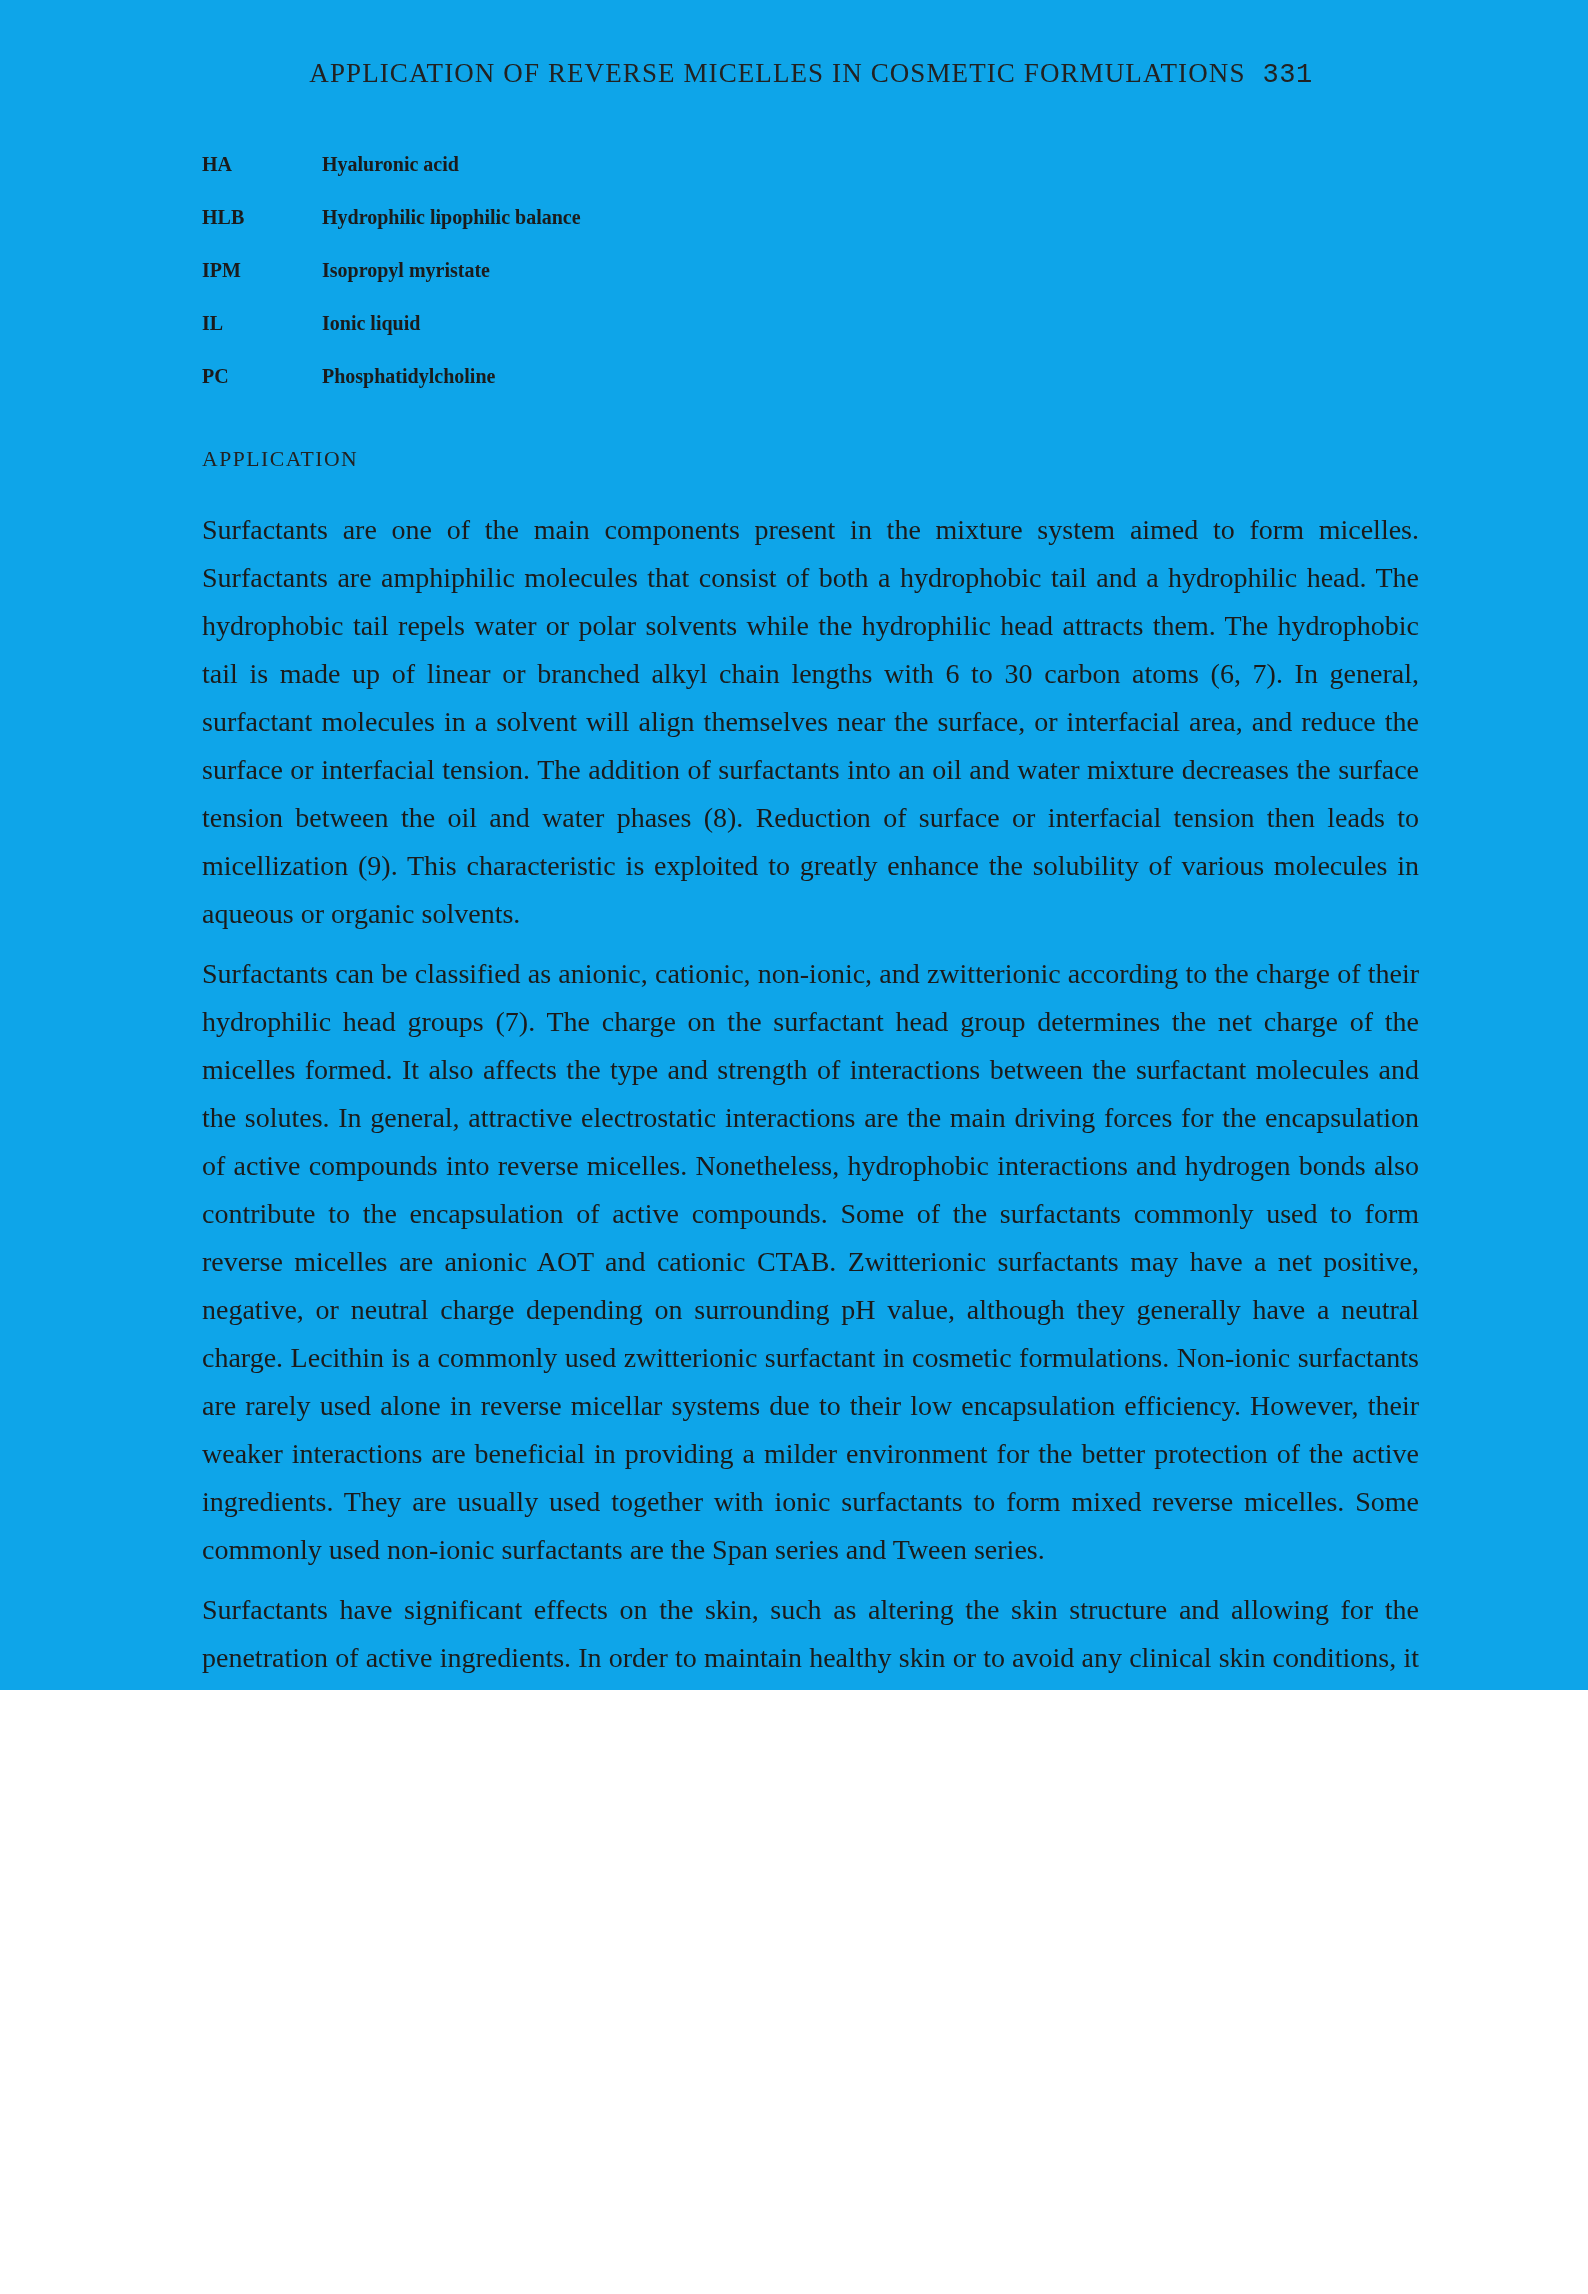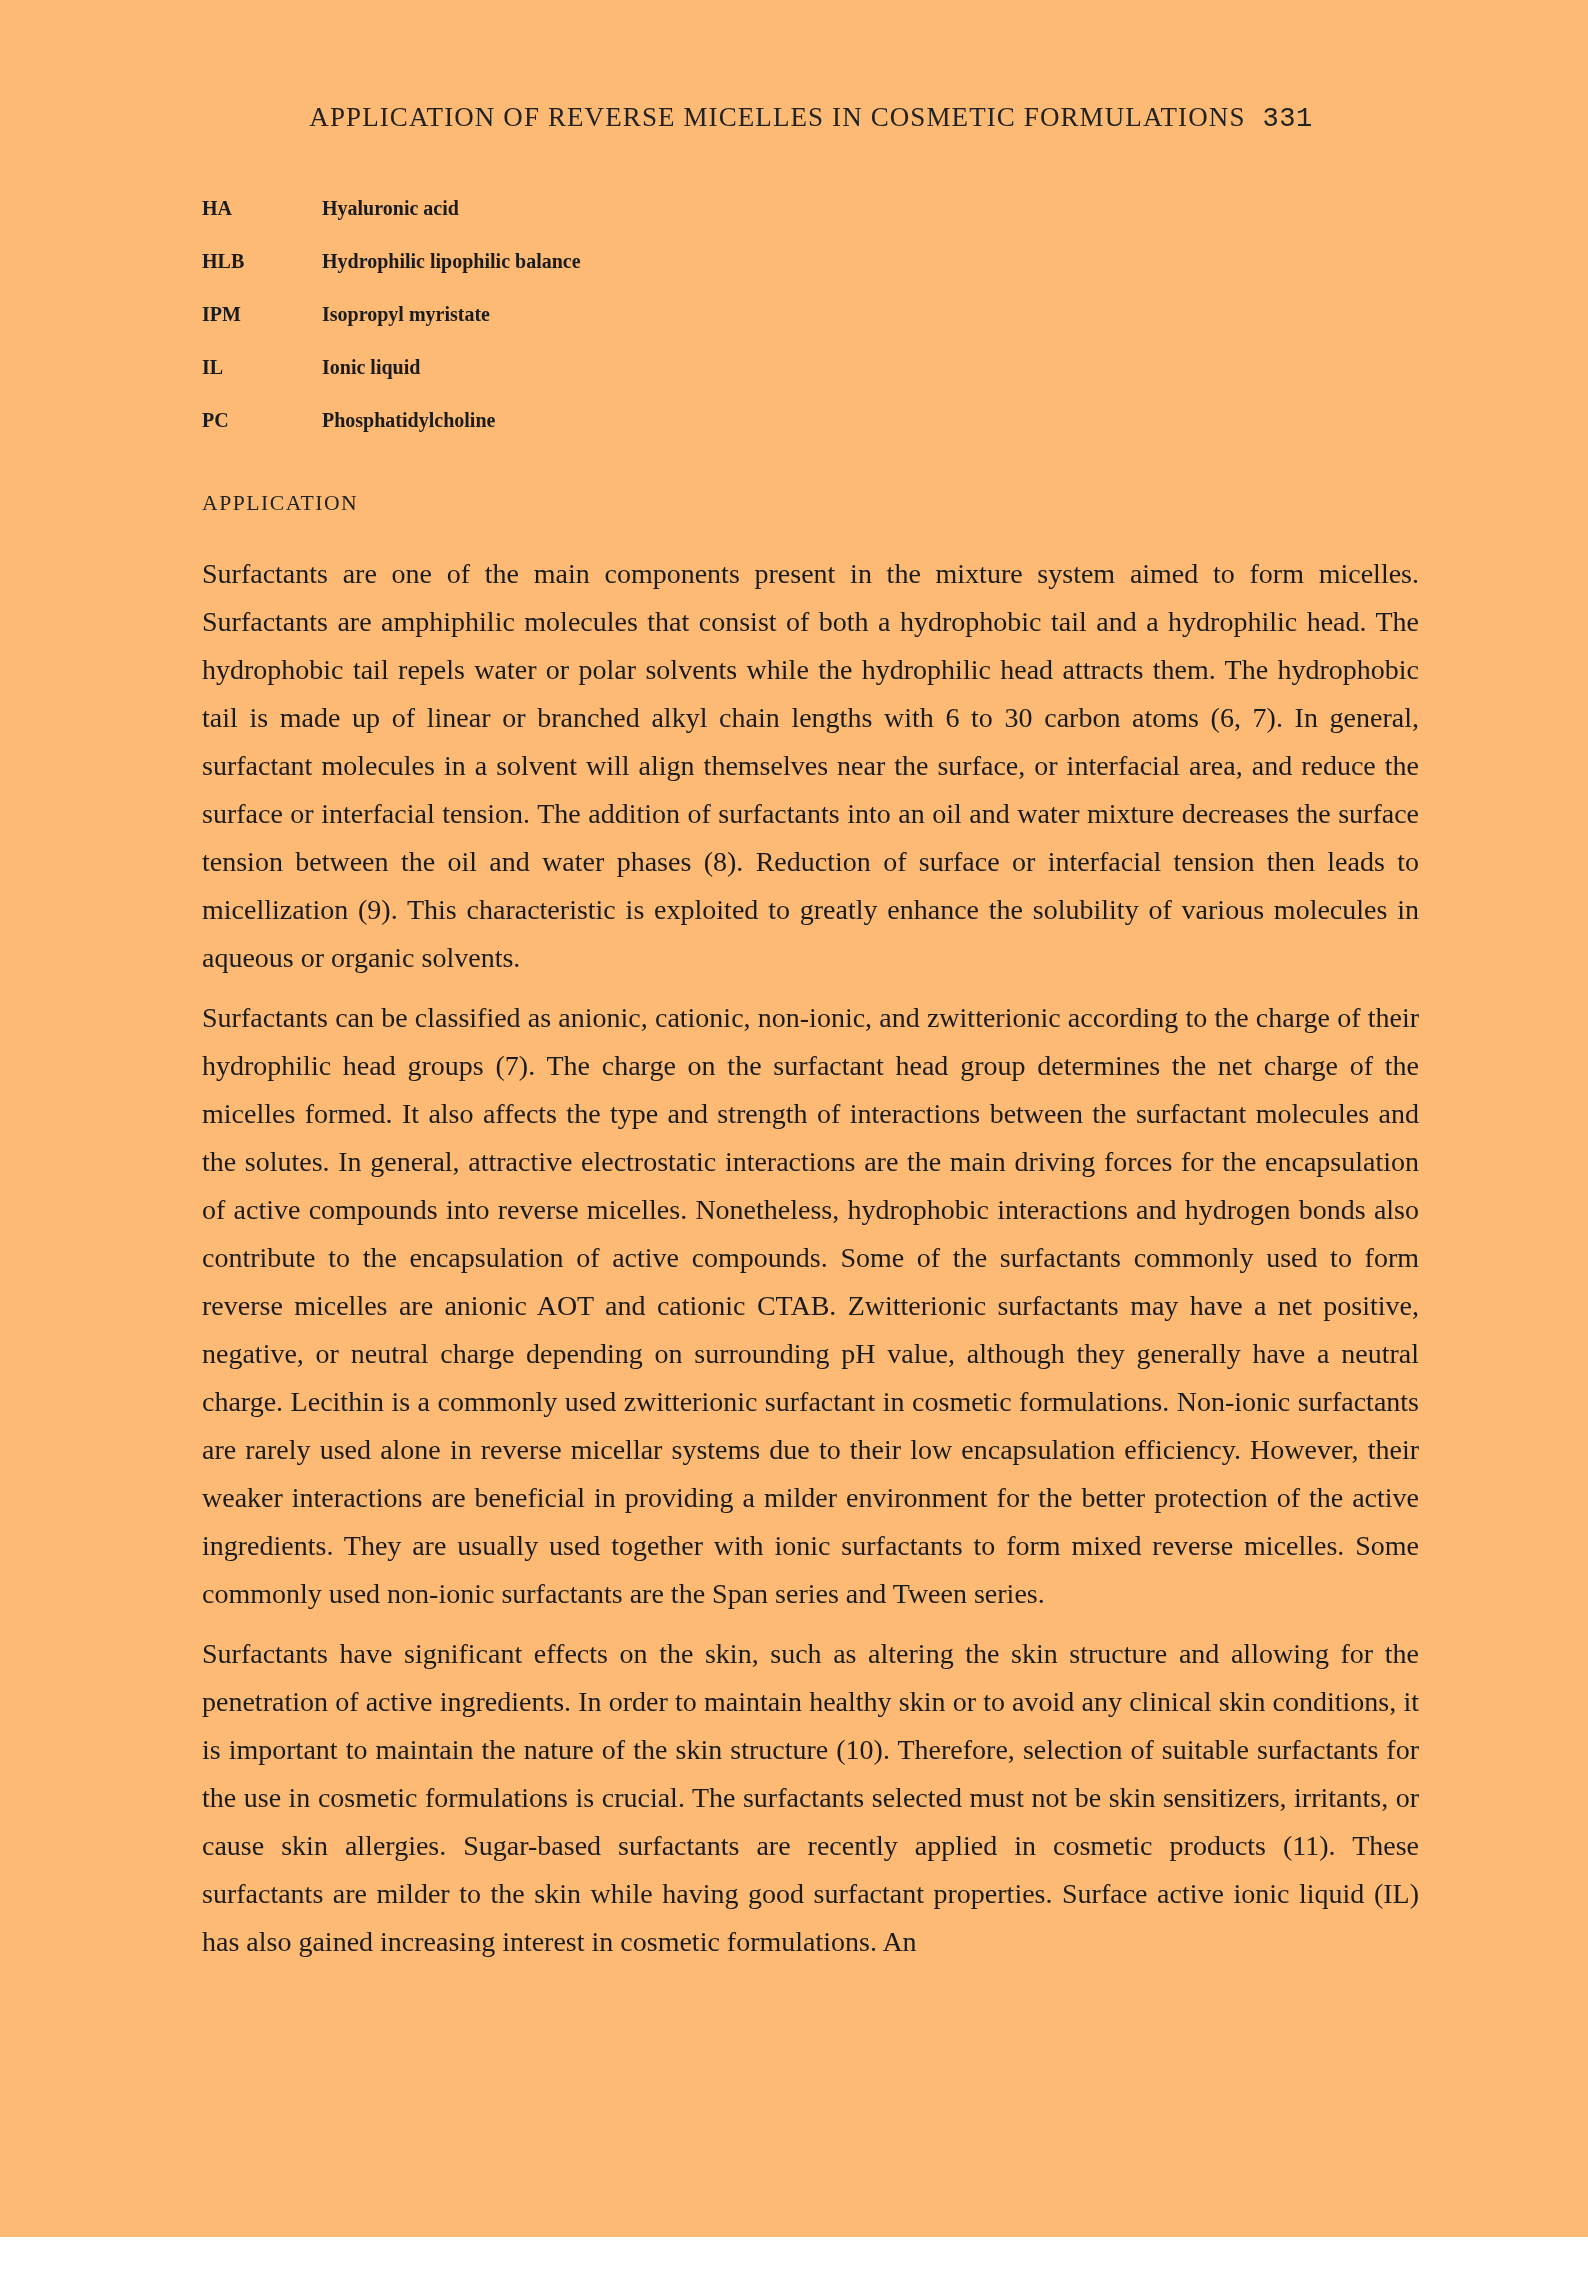--- a/index.html
+++ b/index.html
@@ -13,9 +13,9 @@
   .page {
     position: relative;
     width: 1589px;
-    height: 2237px;
-    background: #fdba74;
-    padding: 102px 169px 0 202px;
+    height: 1690px;
+    background: #0ea5e9;
+    padding: 58px 169px 0 202px;
     overflow: hidden;
   }
 

